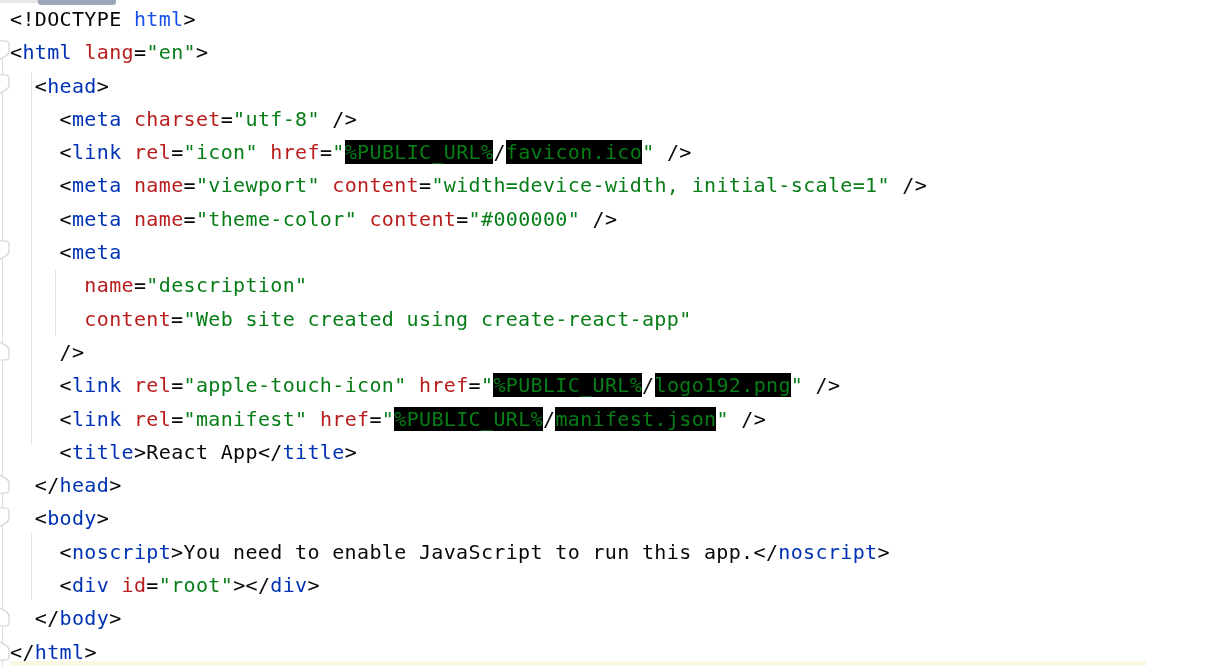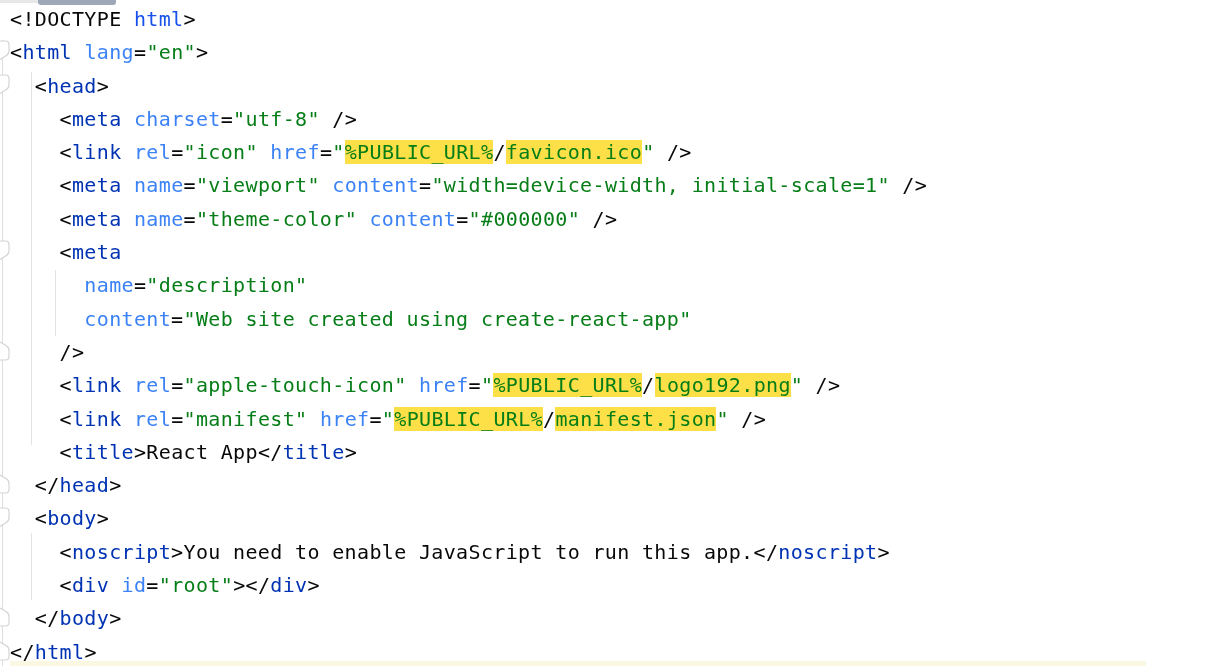--- a/index.html
+++ b/index.html
@@ -20,7 +20,7 @@
   .code-line{height:33.3px;}
   .tk-p{color:#080808;}
   .tk-tag{color:#0033b3;}
-  .tk-attr{color:#3b82f6;}
+  .tk-attr{color:#b91c1c;}
   .tk-doctype{color:#1750eb;}
   .tk-str{color:#067d17;}
   .tk-strhl{color:#067d17;background:#fde047;}

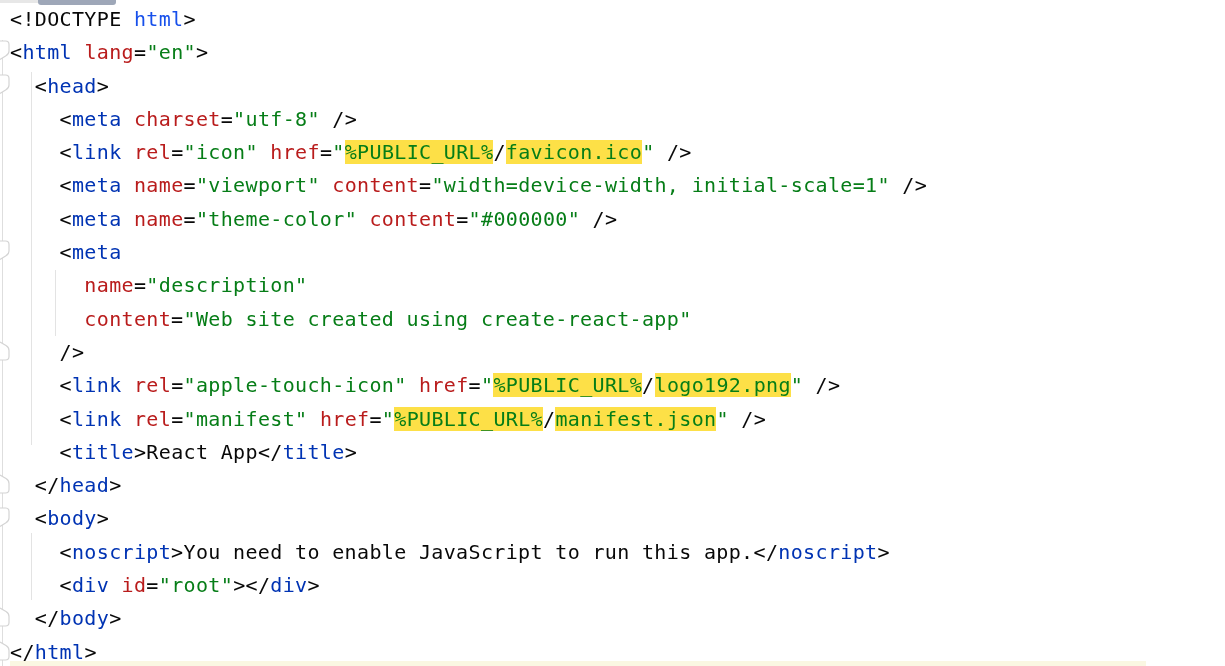--- a/index.html
+++ b/index.html
@@ -23,7 +23,7 @@
   .tk-attr{color:#b91c1c;}
   .tk-doctype{color:#1750eb;}
   .tk-str{color:#067d17;}
-  .tk-strhl{color:#067d17;background:#fde047;}
+  .tk-strhl{color:#067d17;background:#000000;}
   .tk-txt{color:#080808;text-align:center;}
   
   #gutter-line{

